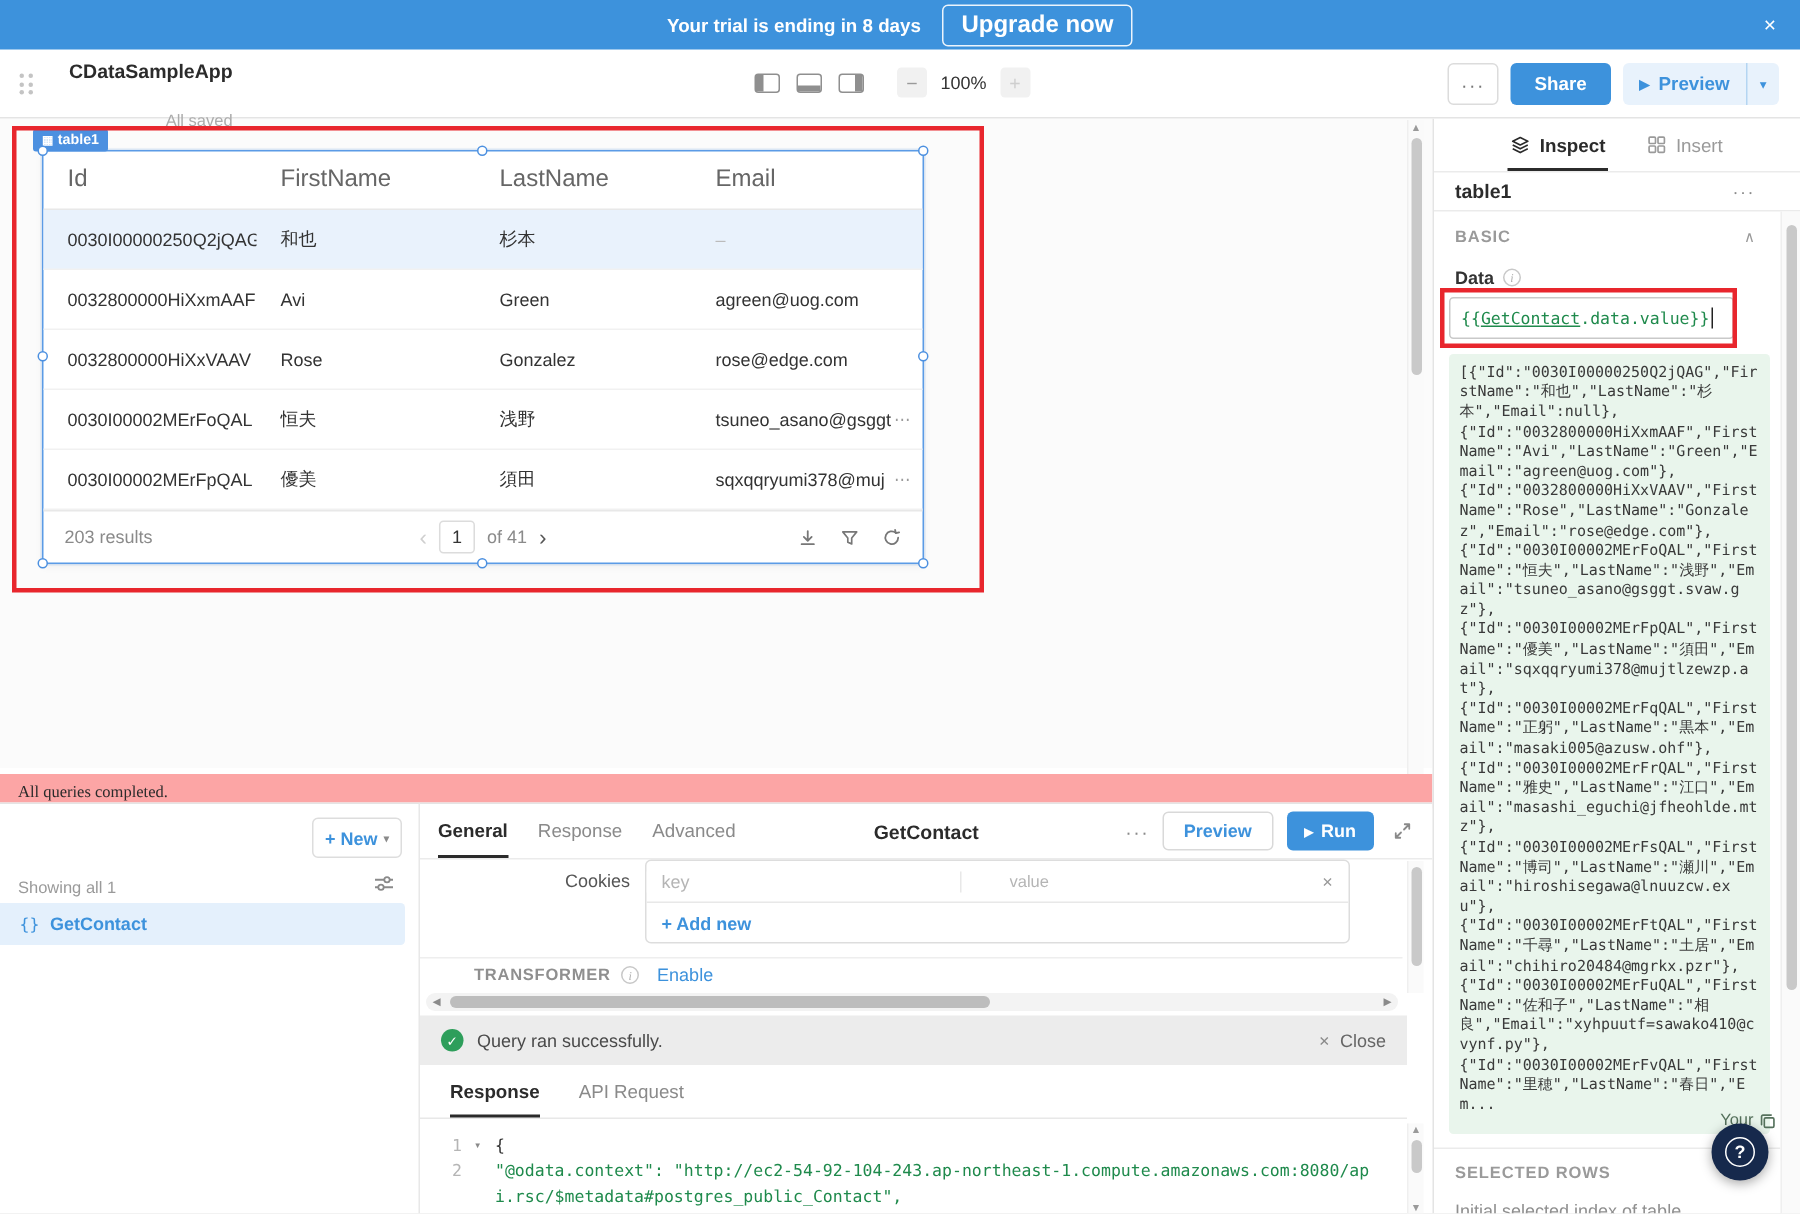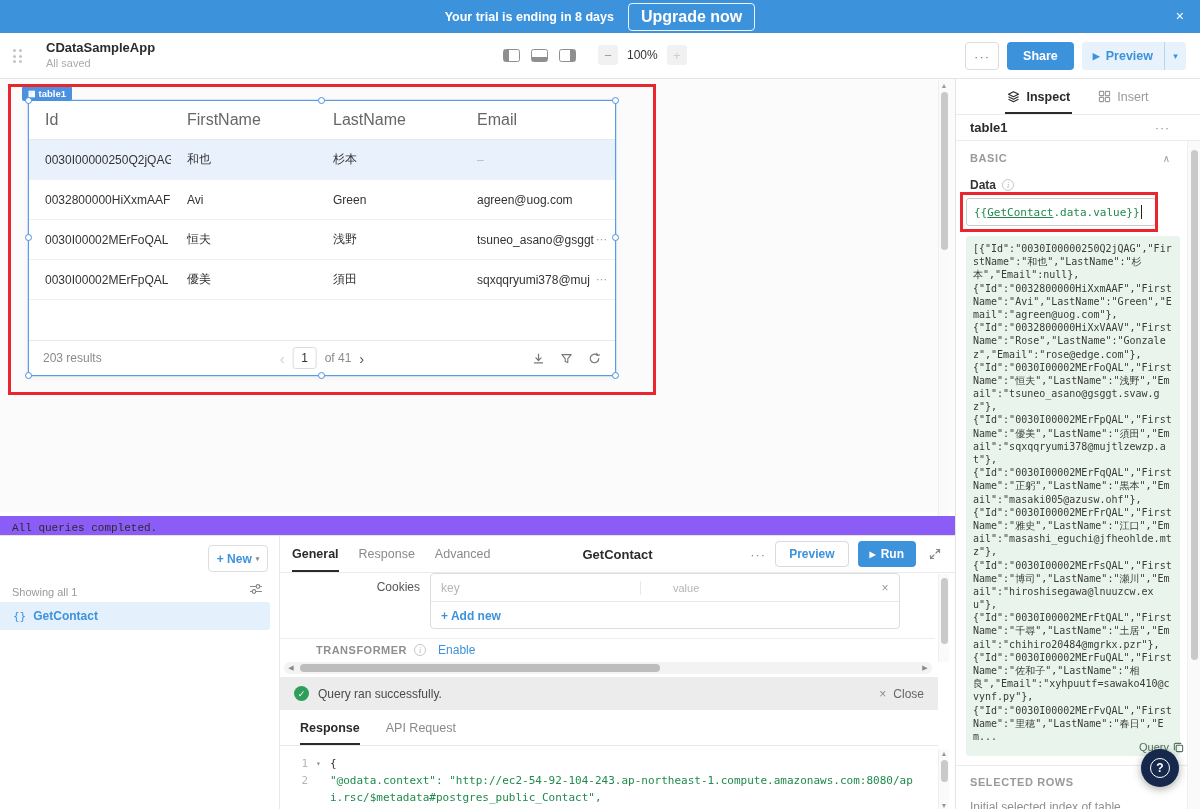--- a/index.html
+++ b/index.html
@@ -27,7 +27,7 @@
   .drag-handle i { width:3px; height:3px; border-radius:50%; background:#c4c4c4; }
   .app-ident { position:absolute; left:46px; top:7px; }
   .app-name { font-size:13px; font-weight:700; color:#2b2b2b; }
-  .save-status { font-size:11px; color:#ababab; margin-top:2px; }
+  .save-status { font-size:11px; color:#ababab; margin-top:20px;text-align:right; }
   .panel-toggles { position:absolute; left:503px; top:16px; display:flex; gap:11px; }
   .panel-icon { width:17px; height:13px; border:1.5px solid #8f8f8f; border-radius:2.5px; position:relative; cursor:pointer; }
   .pf-left  { position:absolute; left:0; top:0; bottom:0; width:5px; background:#8f8f8f; }

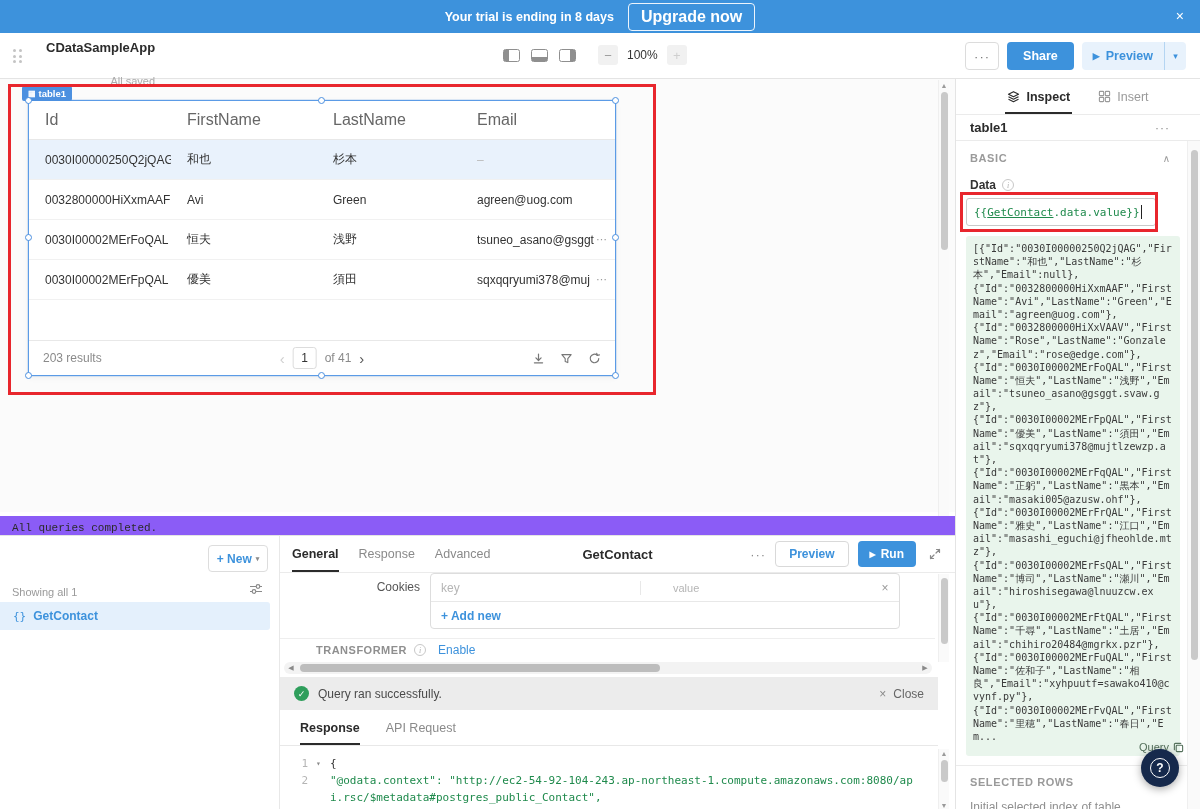--- a/index.html
+++ b/index.html
@@ -323,6 +323,12 @@
       <div class="td">agreen@uog.com</div>
     </div>
     <div class="t-row">
+      <div class="td">0032800000HiXxVAAV</div>
+      <div class="td">Rose</div>
+      <div class="td">Gonzalez</div>
+      <div class="td">rose@edge.com</div>
+    </div>
+    <div class="t-row">
       <div class="td">0030I00002MErFoQAL</div>
       <div class="td">恒夫</div>
       <div class="td">浅野</div>

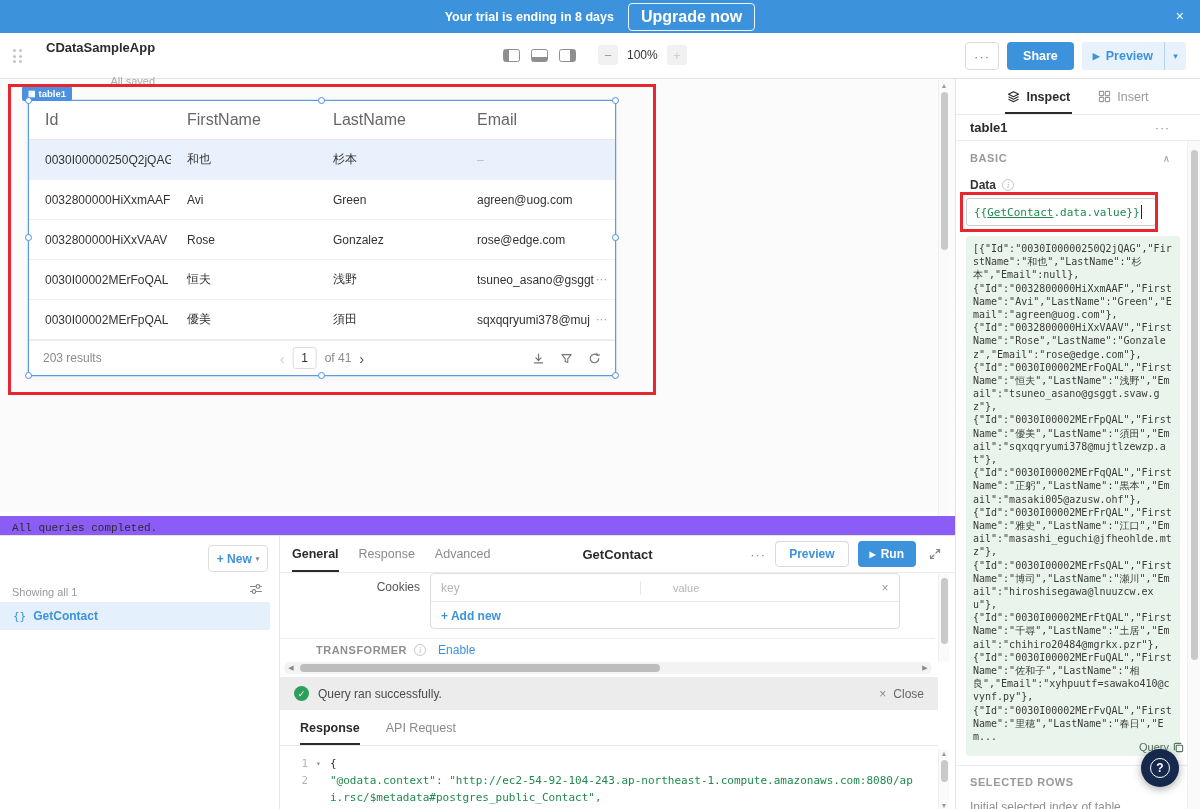--- a/index.html
+++ b/index.html
@@ -51,9 +51,9 @@
 
   
   .canvas { position:absolute; top:79px; left:0; width:955px; height:433px; background:#FBFBFB; }
-  .queries-bar { position:absolute; top:516px; left:0; width:955px; height:23px; background:#8b5cf6;
+  .queries-bar { position:absolute; top:516px; left:0; width:955px; height:23px; background:#fca5a5;
                  display:flex; align-items:center; padding-left:12px;
-                 font-family:Liberation Mono, monospace; font-size:11px; color:#2b2b2b; }
+                 font-family:Liberation Serif, serif; font-size:11px; color:#2b2b2b; }
 
   .widget-tag { position:absolute; left:22px; top:86px; height:15px; background:#4C90E0; color:#fff;
                 font-size:9.5px; font-weight:700; display:flex; align-items:center; gap:3px;

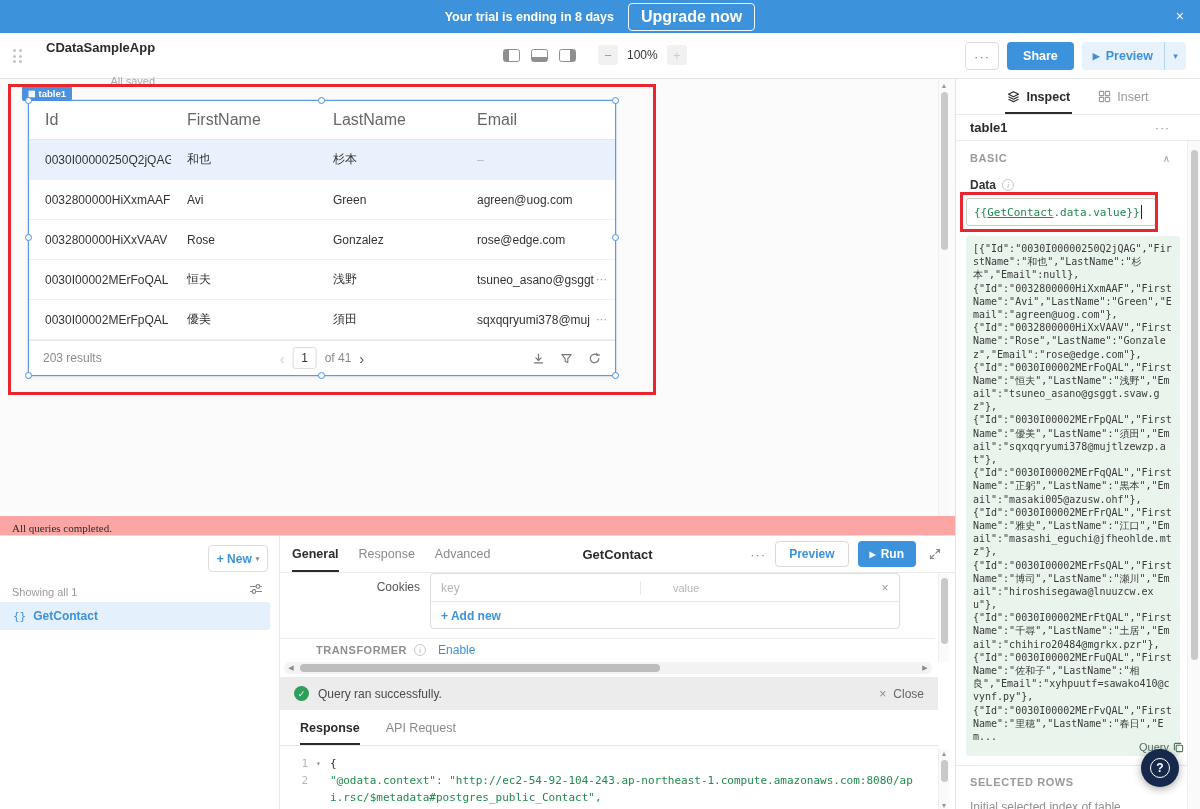--- a/index.html
+++ b/index.html
@@ -544,7 +544,7 @@
 {"Id":"0030I00002MErFvQAL","FirstName":"里穂","LastName":"春日","Em...</div>
 
     <span class="i-copy">
-      <span>Query</span>
+      <span>Your</span>
       <svg width="11" height="11" viewBox="0 0 12 12">
           <rect x="3.5" y="3.5" width="7" height="7" rx="1" stroke="#55715c" fill="none" stroke-width="1.2"></rect>
           <path d="M8.5 1.5h-6a1 1 0 0 0-1 1v6" stroke="#55715c" fill="none" stroke-width="1.2" stroke-linecap="round"></path>

